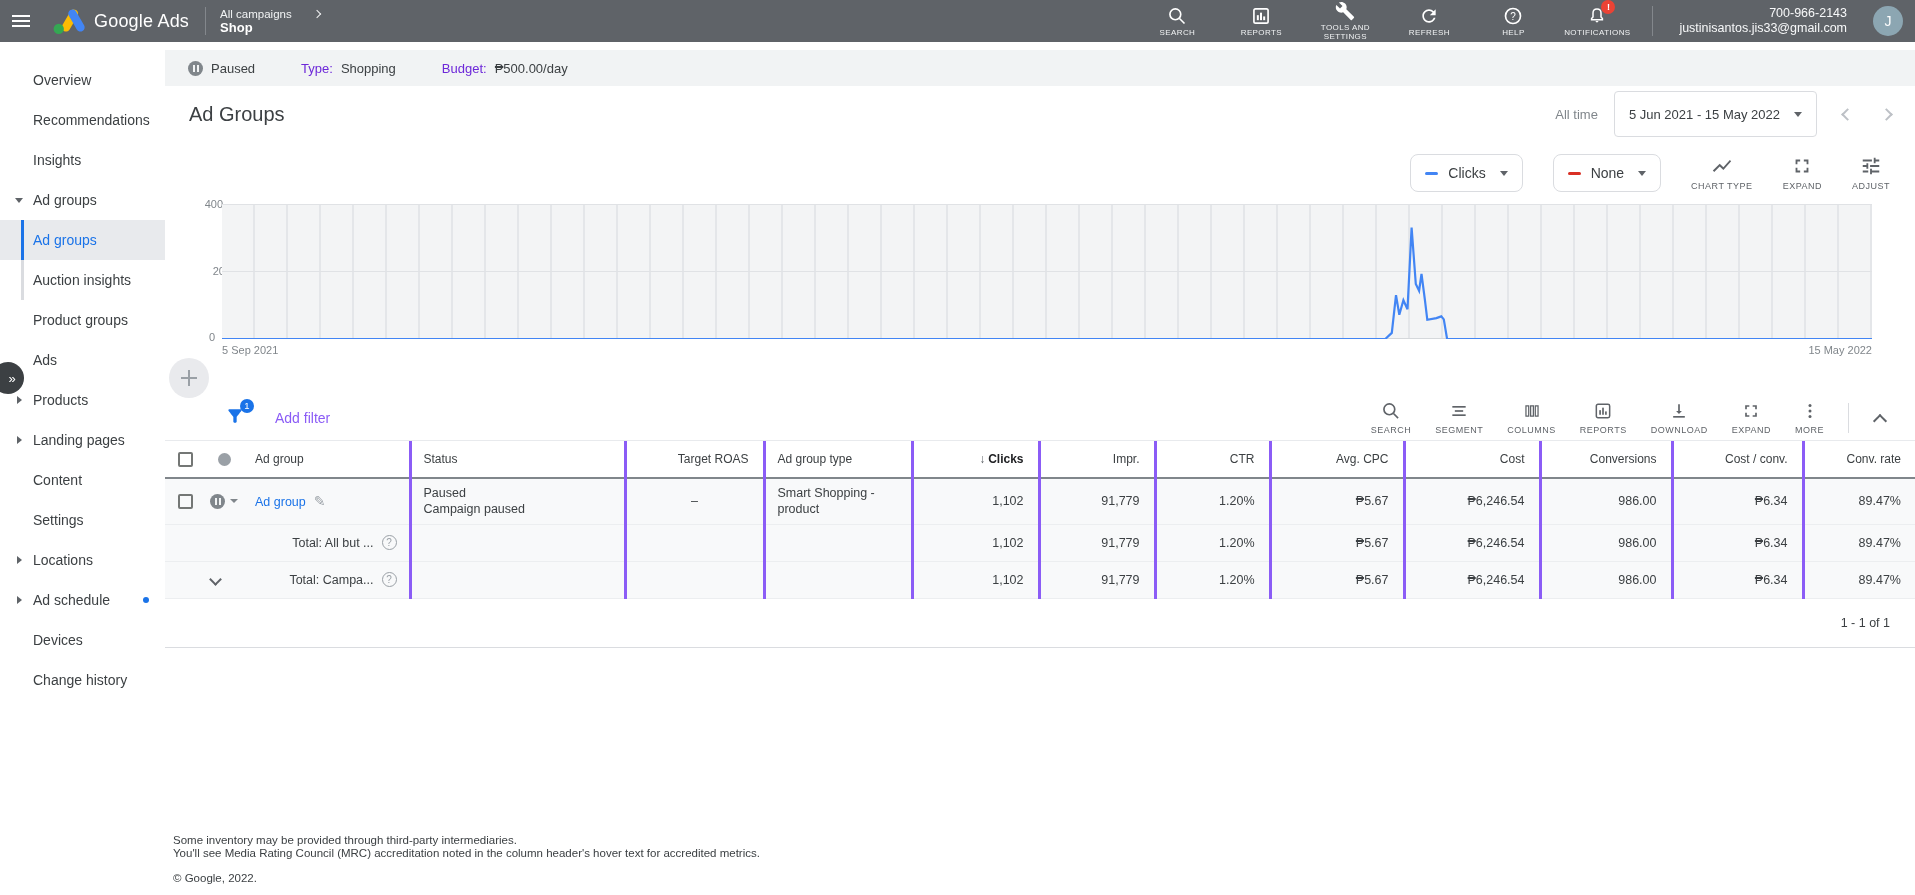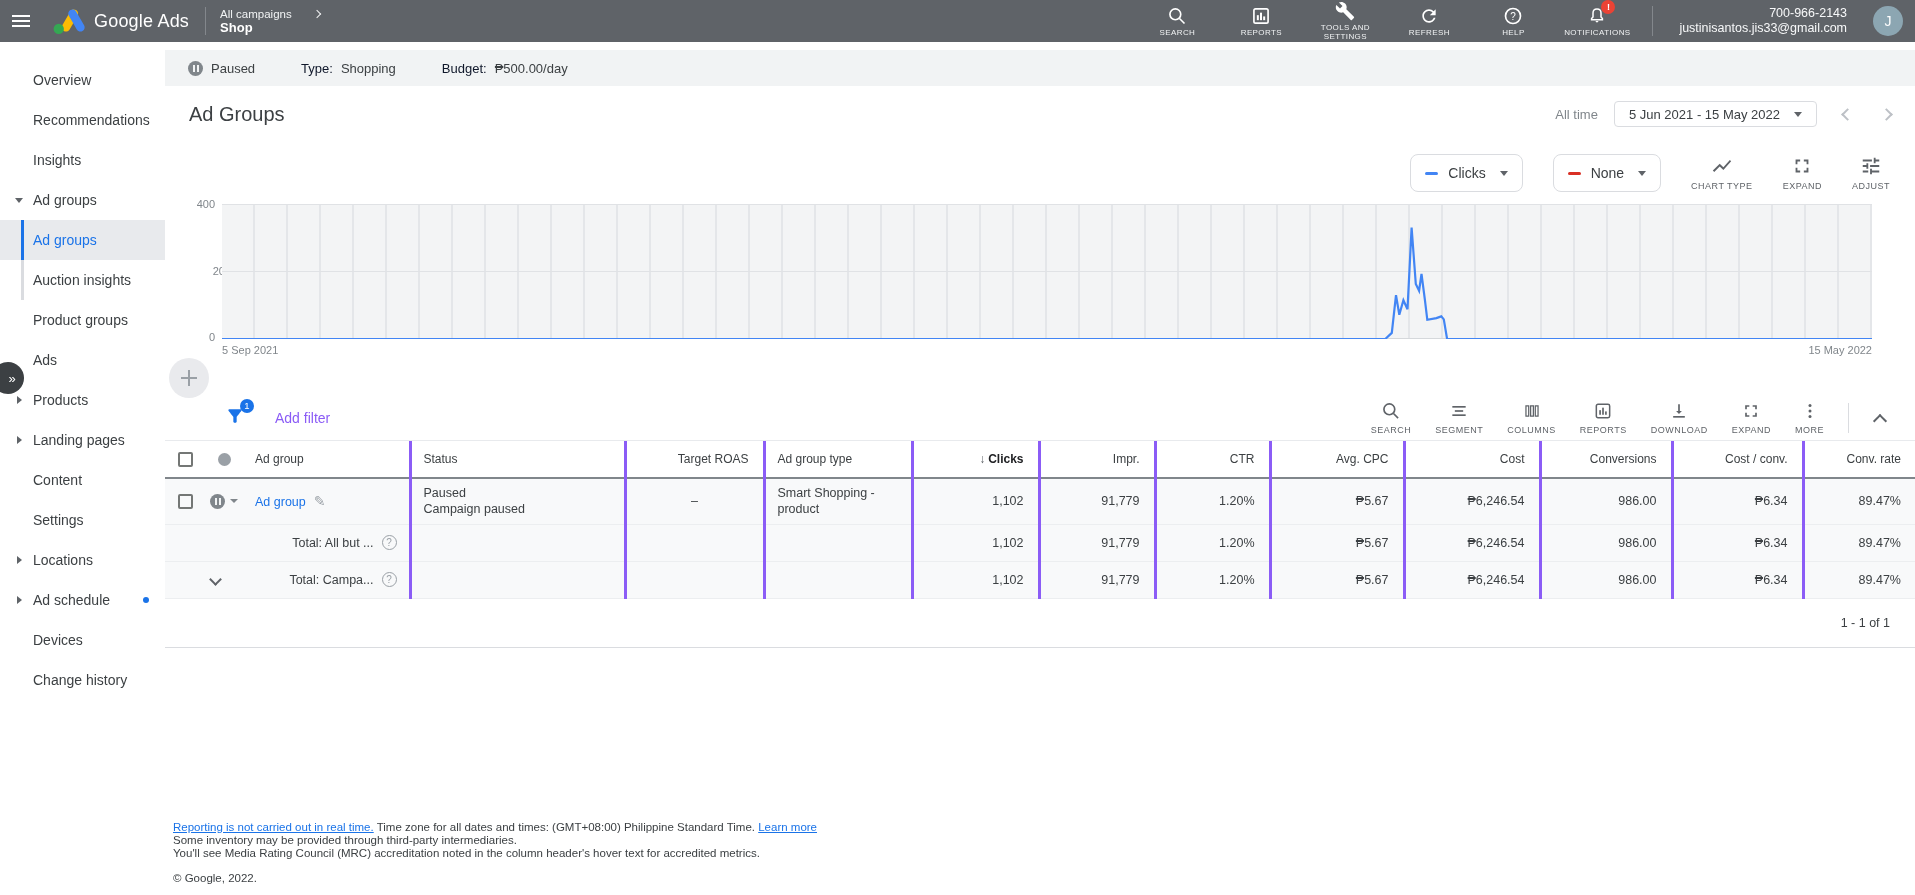--- a/index.html
+++ b/index.html
@@ -56,7 +56,7 @@
   .pause-ic { width:15px; height:15px; border-radius:50%; background:#80868b; position:relative; }
   .pause-ic::before, .pause-ic::after { content:""; position:absolute; top:4px; bottom:4px; width:2px; background:#f1f3f4; }
   .pause-ic::before { left:4.5px; } .pause-ic::after { right:4.5px; }
-  .muted { color:#0f172a; }
+  .muted { color:#6d28d9; }
 
   
   .titlerow { height:56px; display:flex; align-items:center; padding:0 24px; }

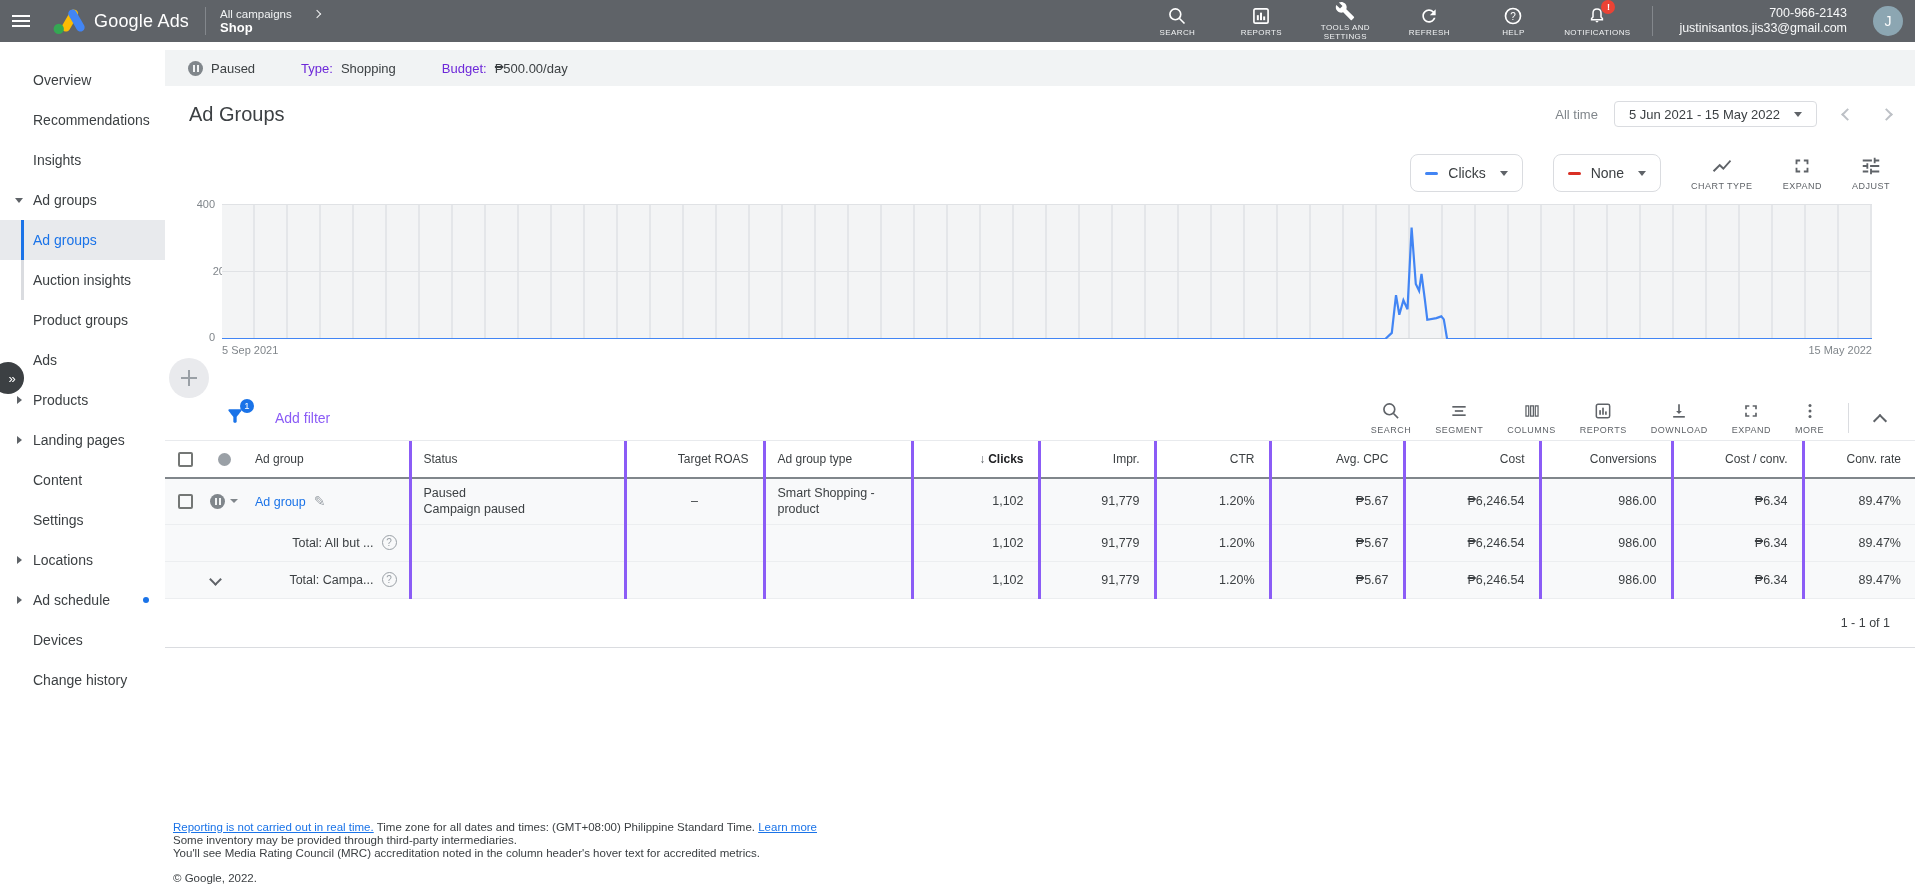--- a/index.html
+++ b/index.html
@@ -63,7 +63,7 @@
   .page-title { font-size:20px; color:#3c4043; }
   .titlerow .right { margin-left:auto; display:flex; align-items:center; gap:16px; }
   .range-preset { font-size:13px; color:#80868b; }
-  .datebox { display:flex; align-items:center; gap:14px; border:1px solid #dadce0; border-radius:4px; height:26px; padding:0 14px; font-size:13px; cursor:pointer; }
+  .datebox { display:flex; align-items:center; gap:14px; border:1px solid #dadce0; border-radius:4px; height:46px; padding:0 14px; font-size:13px; cursor:pointer; }
   .caret-down { width:0; height:0; border-left:4.5px solid transparent; border-right:4.5px solid transparent; border-top:5px solid #5f6368; }
   .nav-chev { width:9px; height:9px; border-right:2px solid #bdc1c6; border-top:2px solid #bdc1c6; display:inline-block; cursor:pointer; }
   .nav-chev.prev { transform:rotate(-135deg); margin-left:10px; }

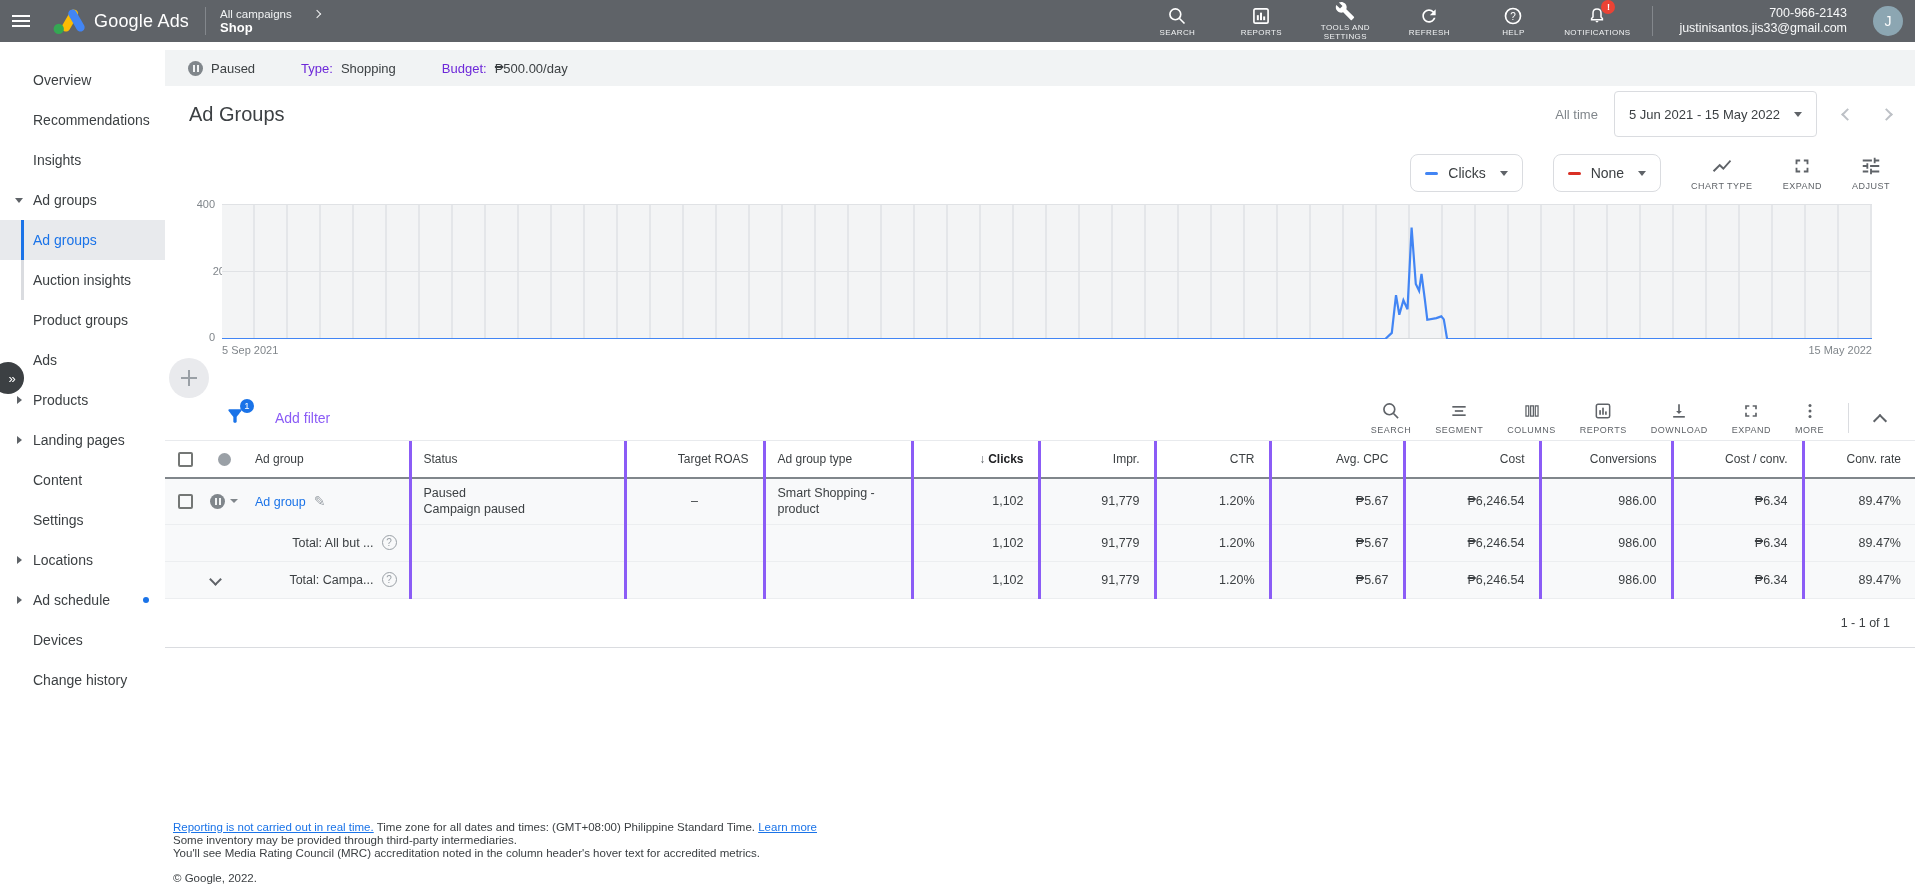--- a/index.html
+++ b/index.html
@@ -338,7 +338,7 @@
     </div>
 
     <div class="chartwrap">
-      <span class="ytick" style="top:-6px; left:6px;">400</span>
+      <span class="ytick" style="top:-6px; left:14px;">400</span>
       <span class="ytick" style="top:61px; left:22px;">200</span>
       <span class="ytick" style="top:127px; left:6px;">0</span>
       <div class="plot">

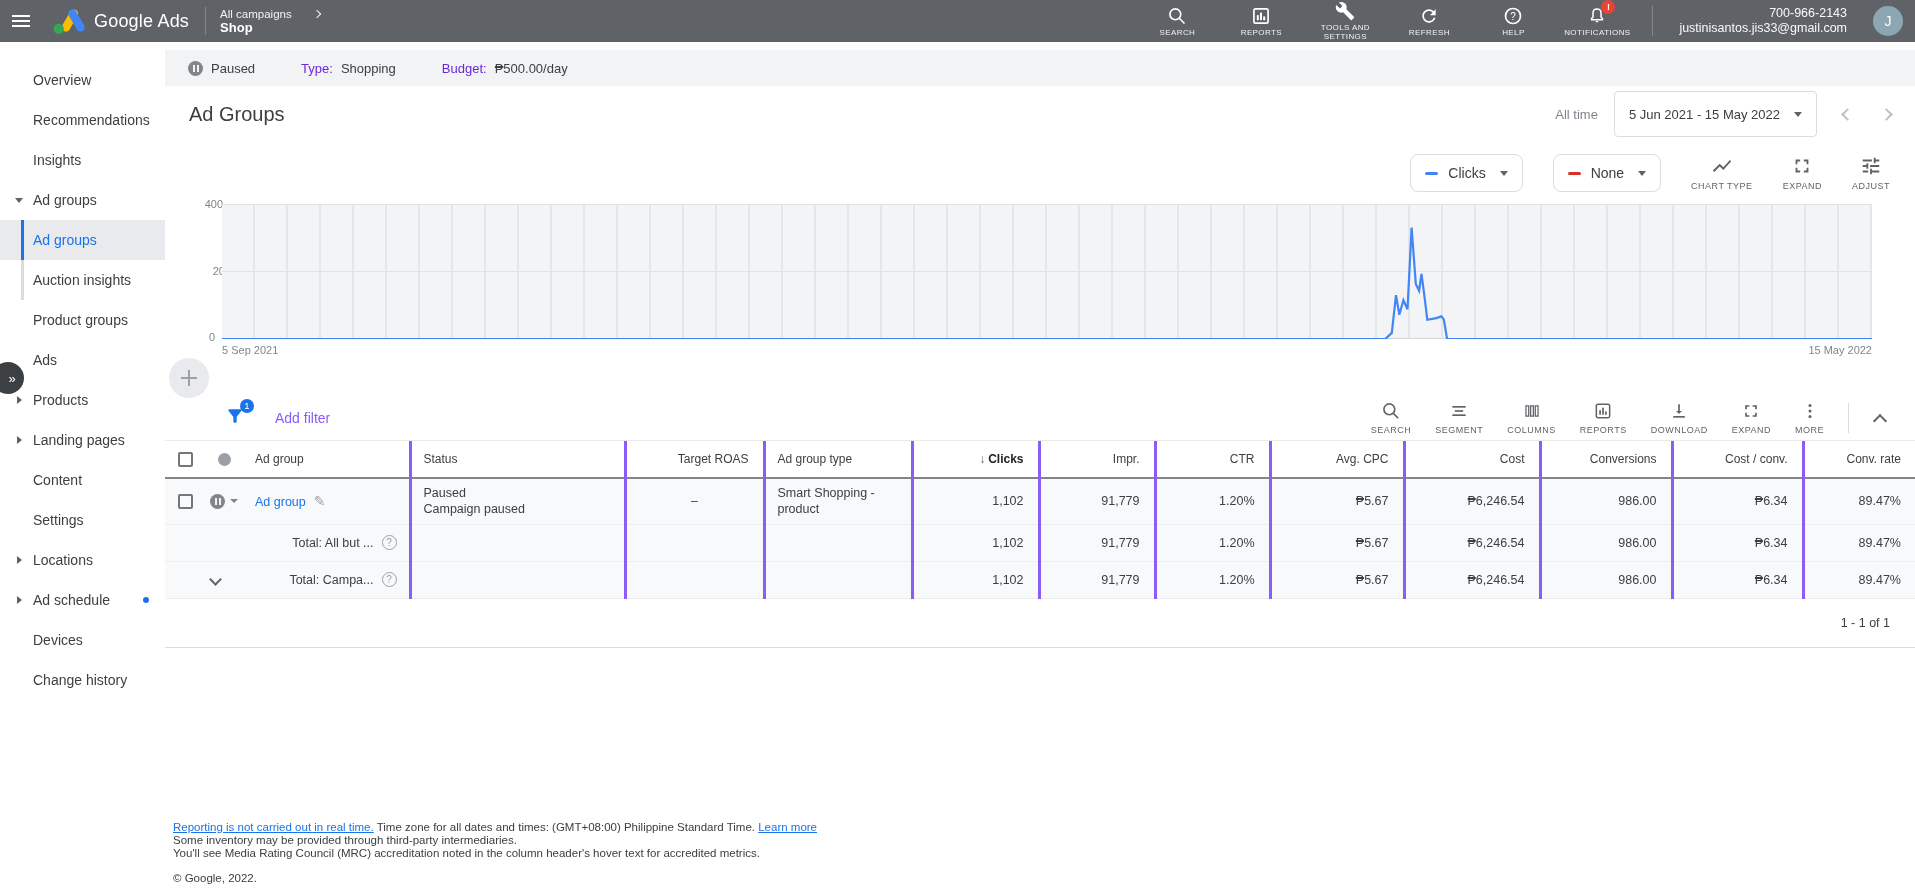--- a/index.html
+++ b/index.html
@@ -541,7 +541,6 @@
     </div>
 
     <div class="footer">
-      <div><a>Reporting is not carried out in real time.</a><span> Time zone for all dates and times: (GMT+08:00) Philippine Standard Time. </span><a>Learn more</a></div>
       <div>Some inventory may be provided through third-party intermediaries.</div>
       <div>You'll see Media Rating Council (MRC) accreditation noted in the column header's hover text for accredited metrics.</div>
       <div class="copyright">© Google, 2022.</div>

